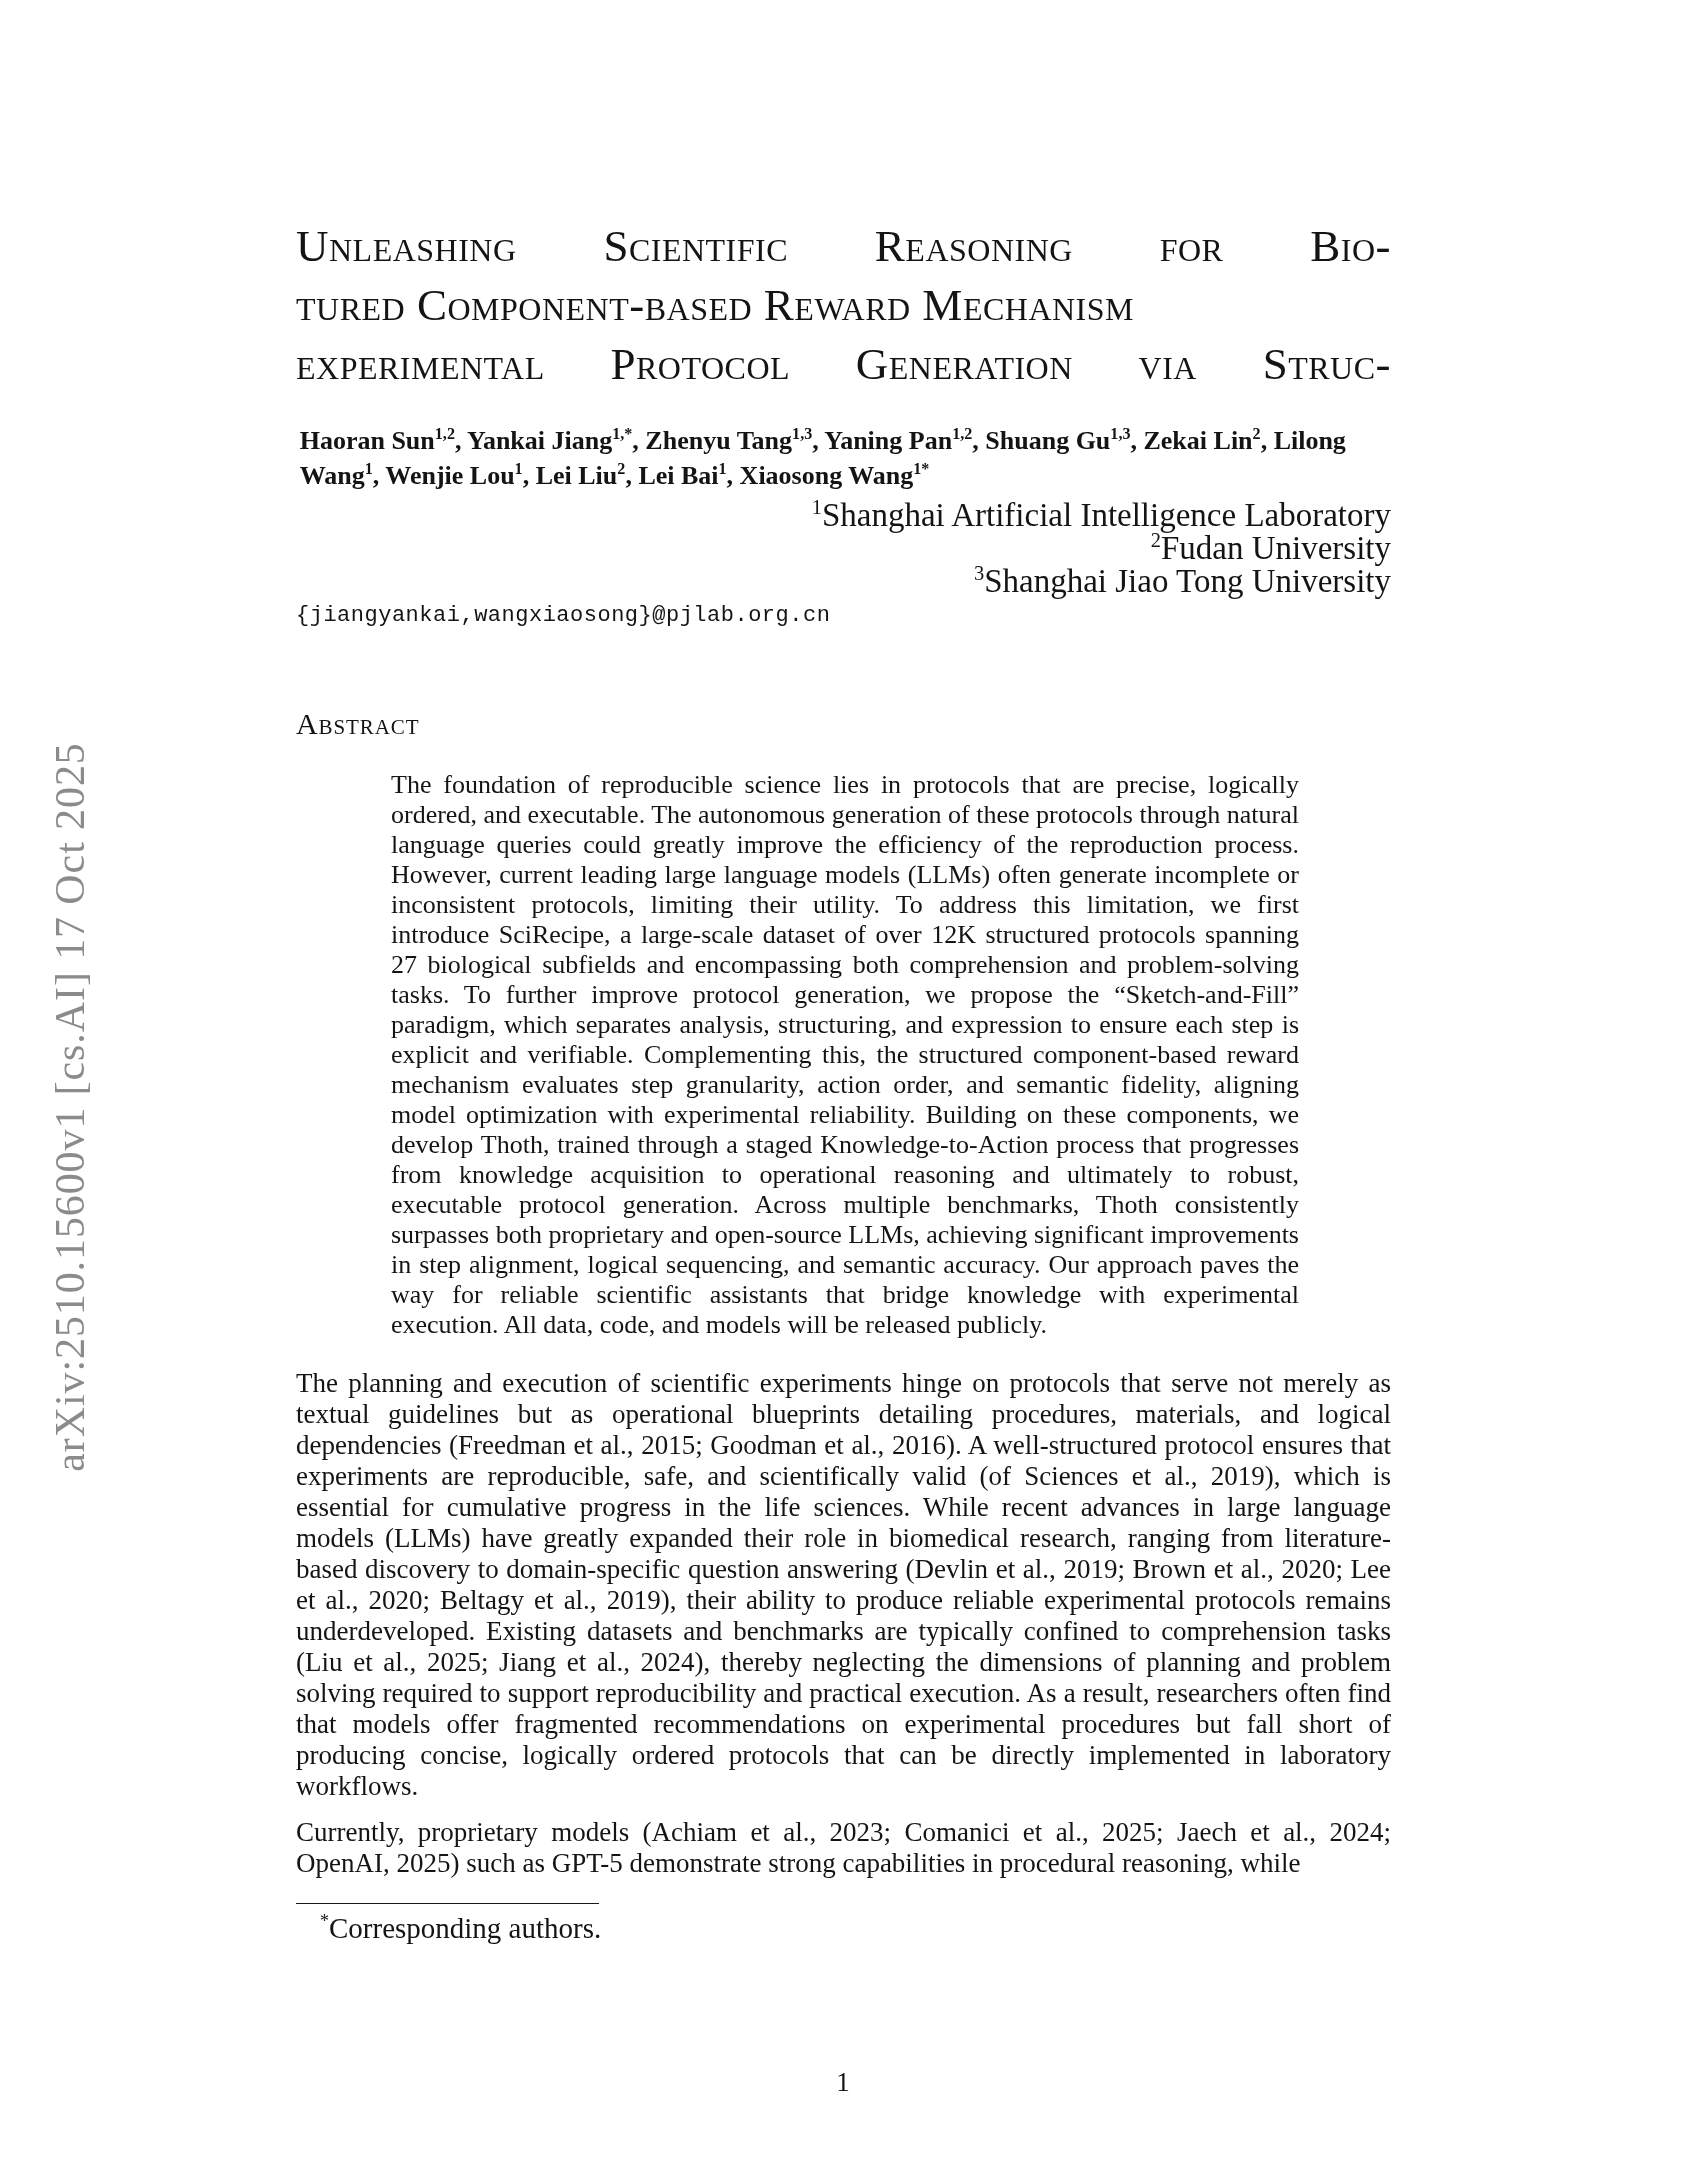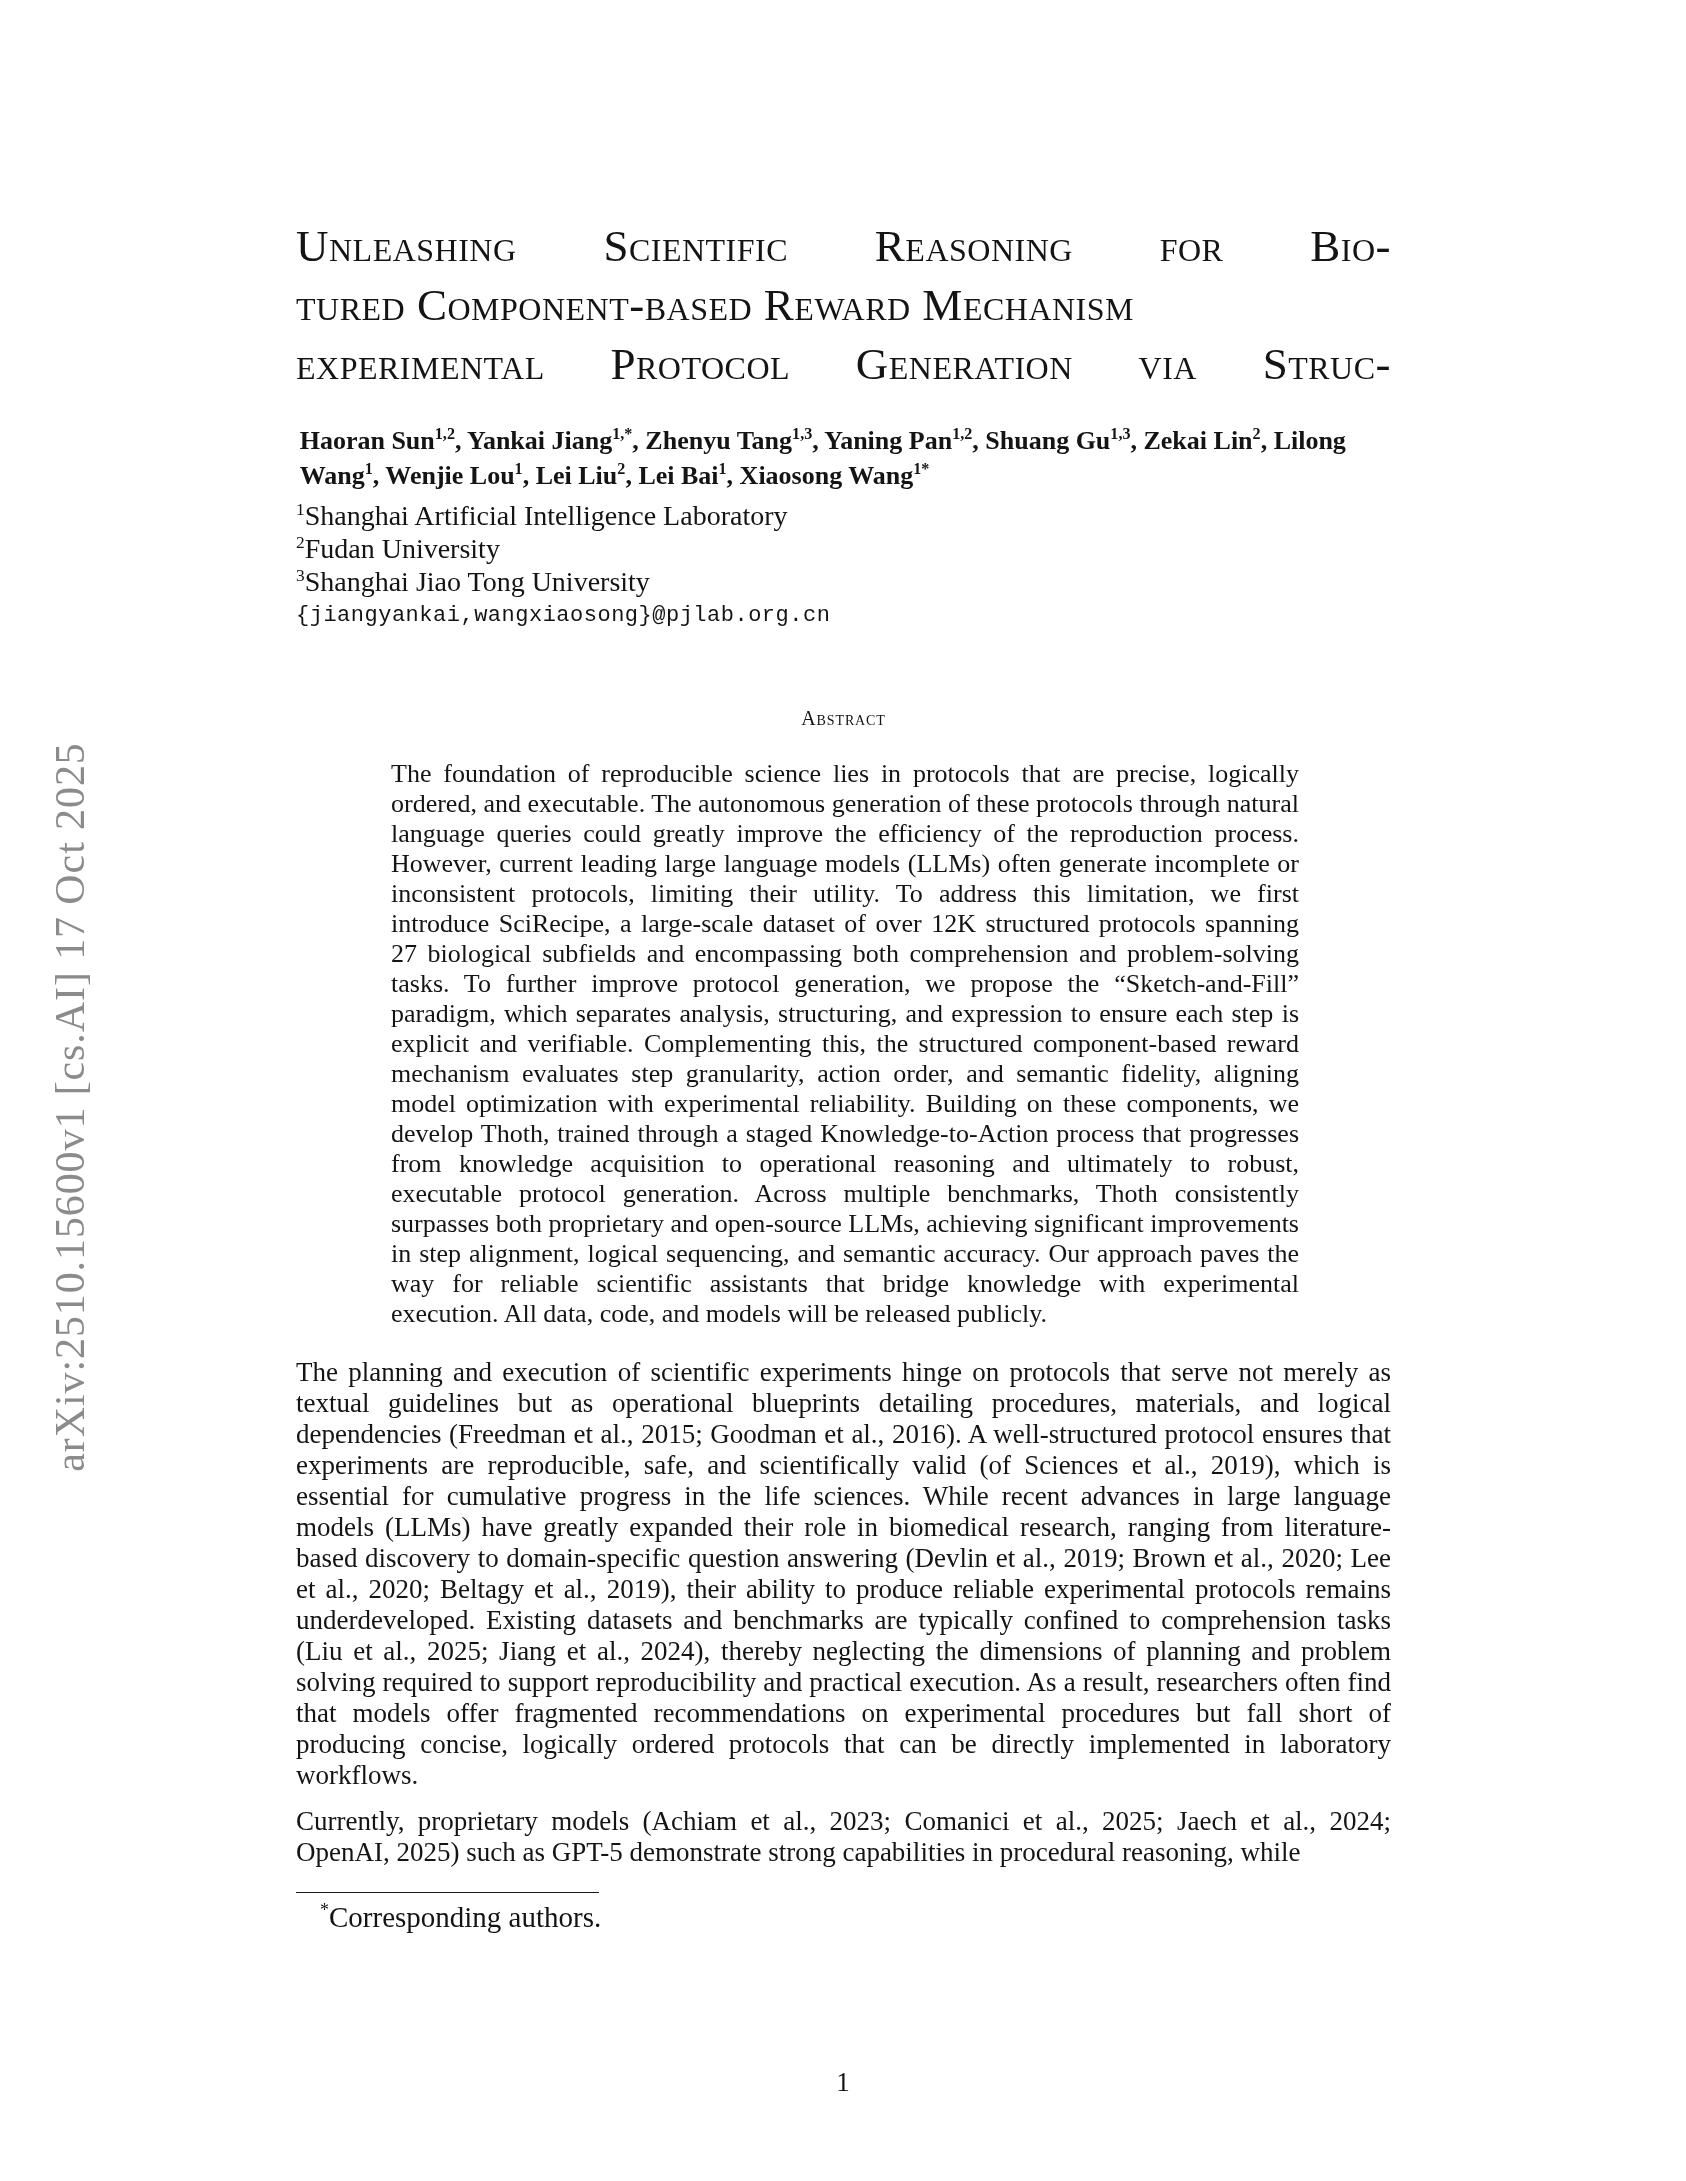--- a/index.html
+++ b/index.html
@@ -61,8 +61,9 @@
   }
   .affiliations {
     margin-top: 5.5px;
-    font-size: 28px;
+    font-size: 33px;
     line-height: 33px;
+    text-align: right;
   }
   .email {
     font-family: "Liberation Mono", "DejaVu Sans Mono", monospace;

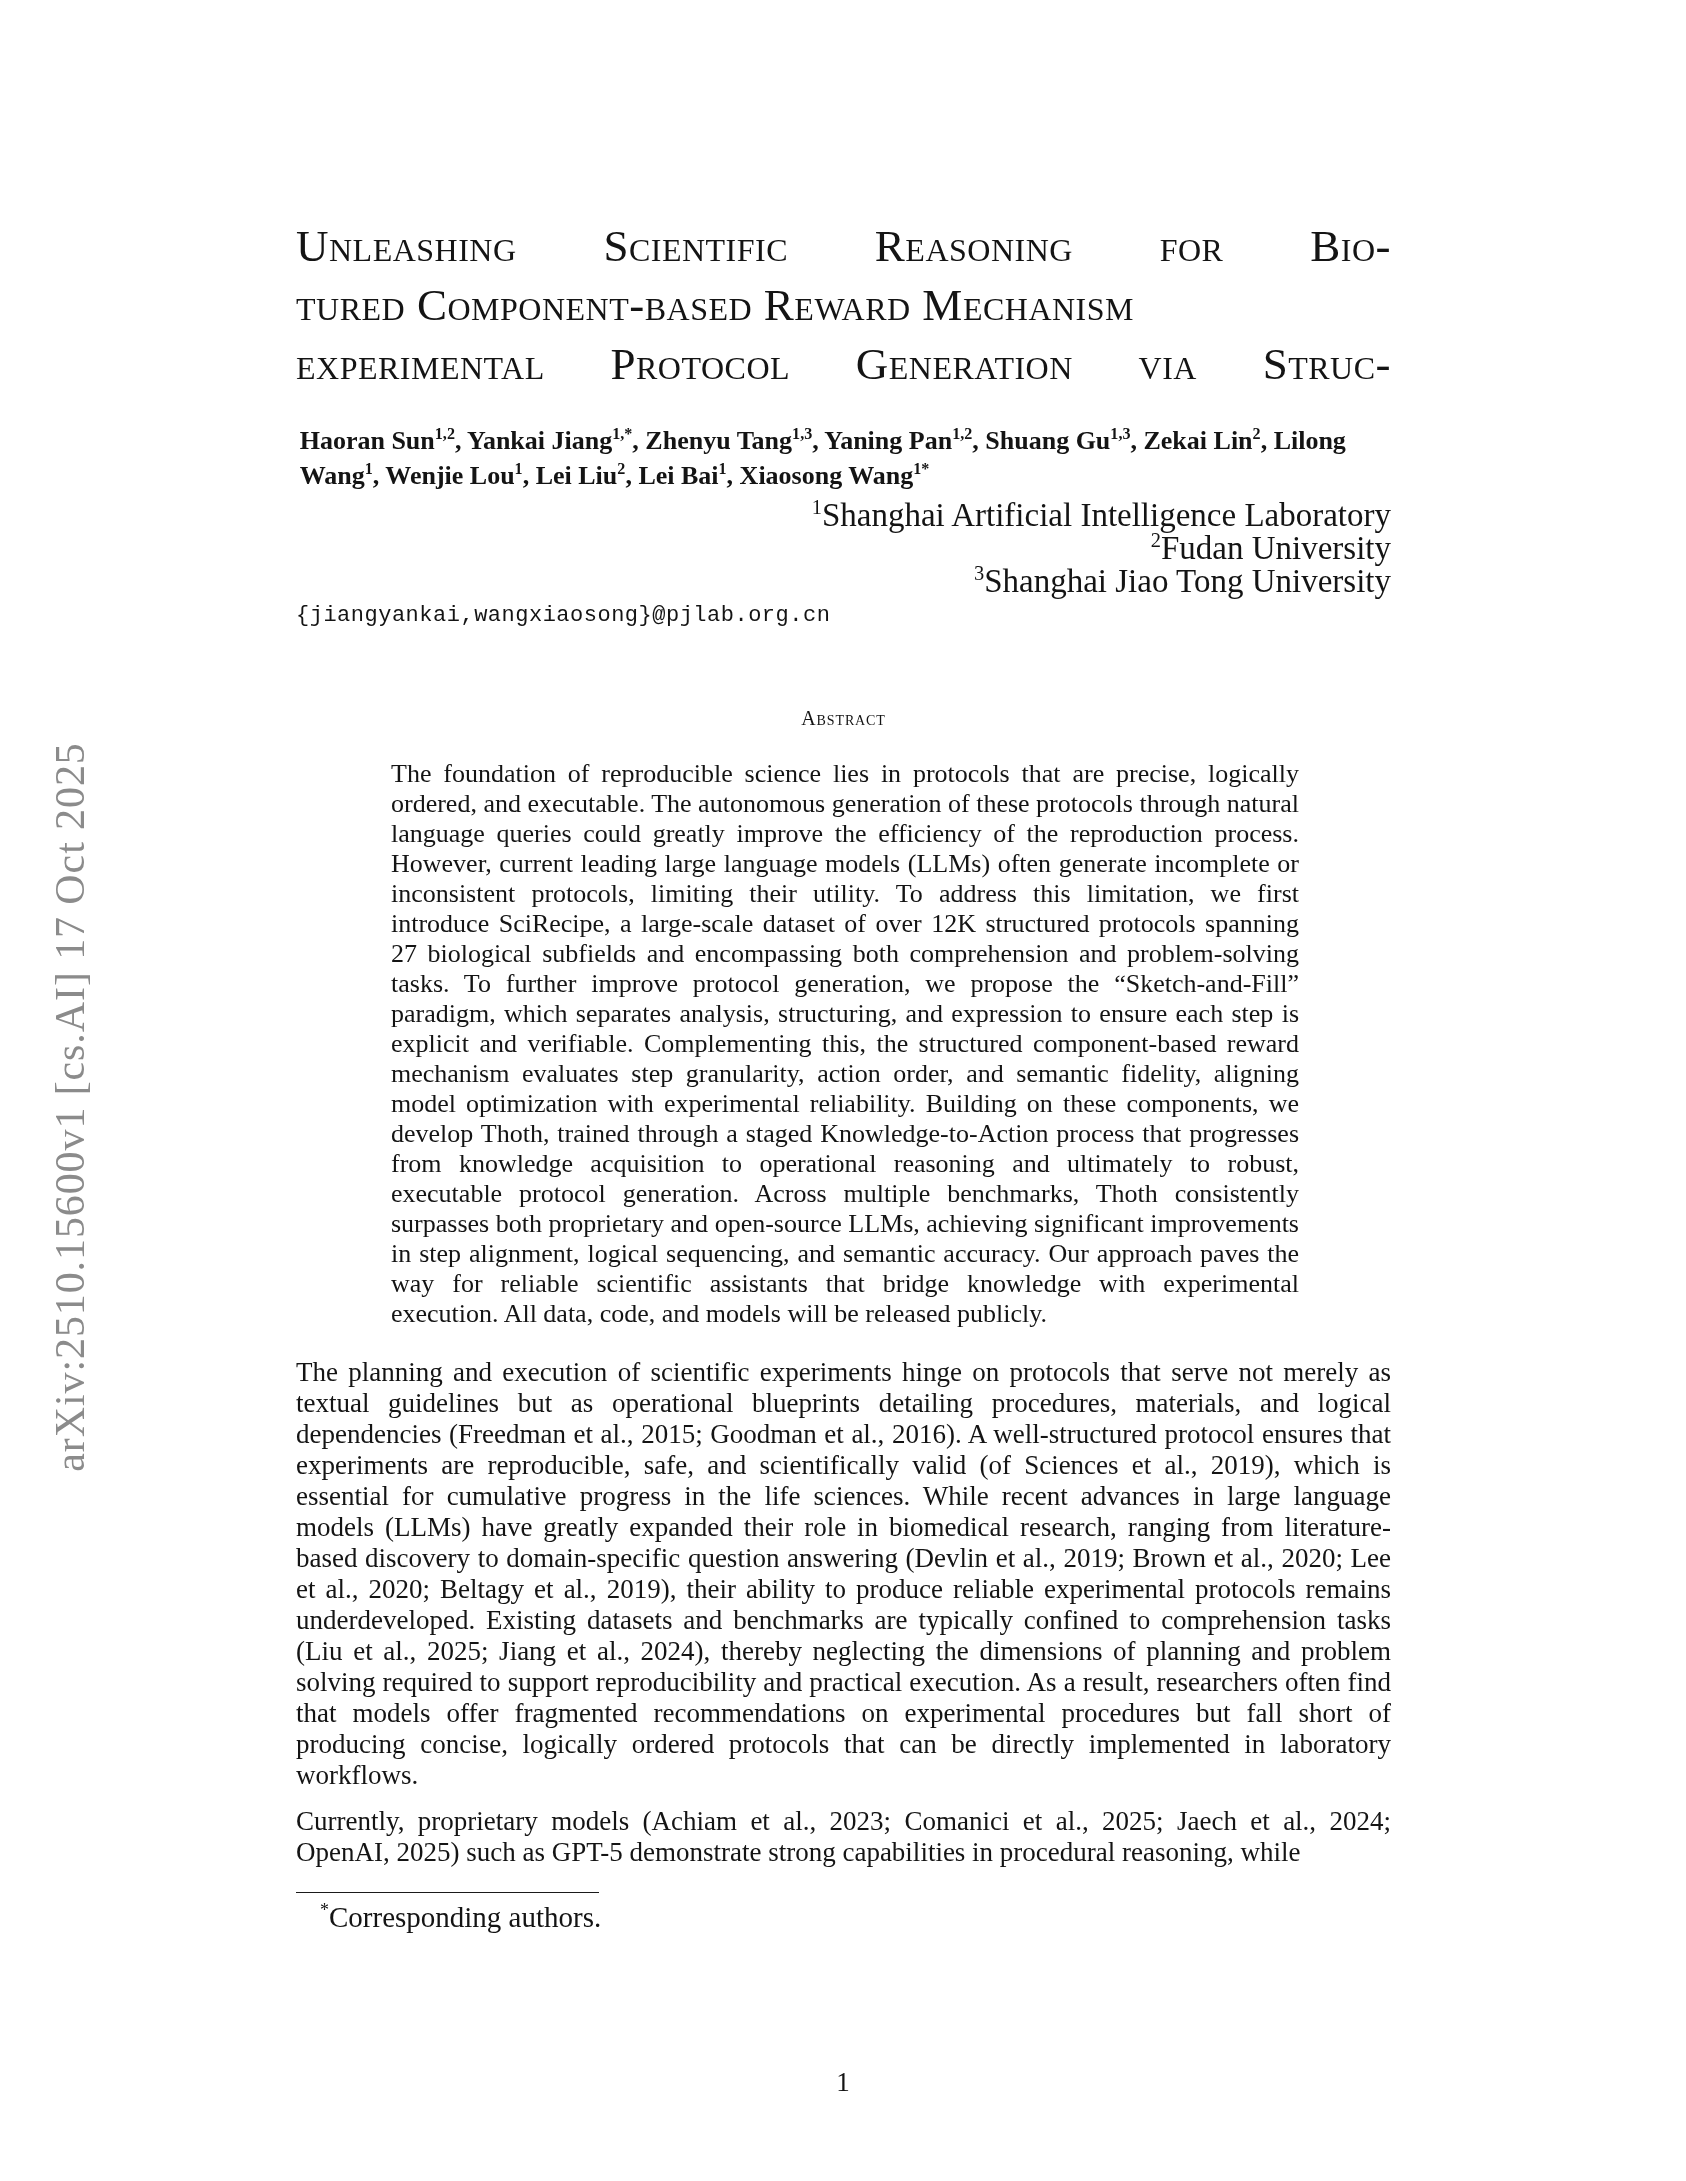--- a/index.html
+++ b/index.html
@@ -74,9 +74,9 @@
   }
   .abstract-heading {
     margin-top: 75px;
-    text-align: center;
+    text-align: left;
     font-variant: small-caps;
-    font-size: 20px;
+    font-size: 30px;
     letter-spacing: 0.9px;
   }
   .abstract-body {

